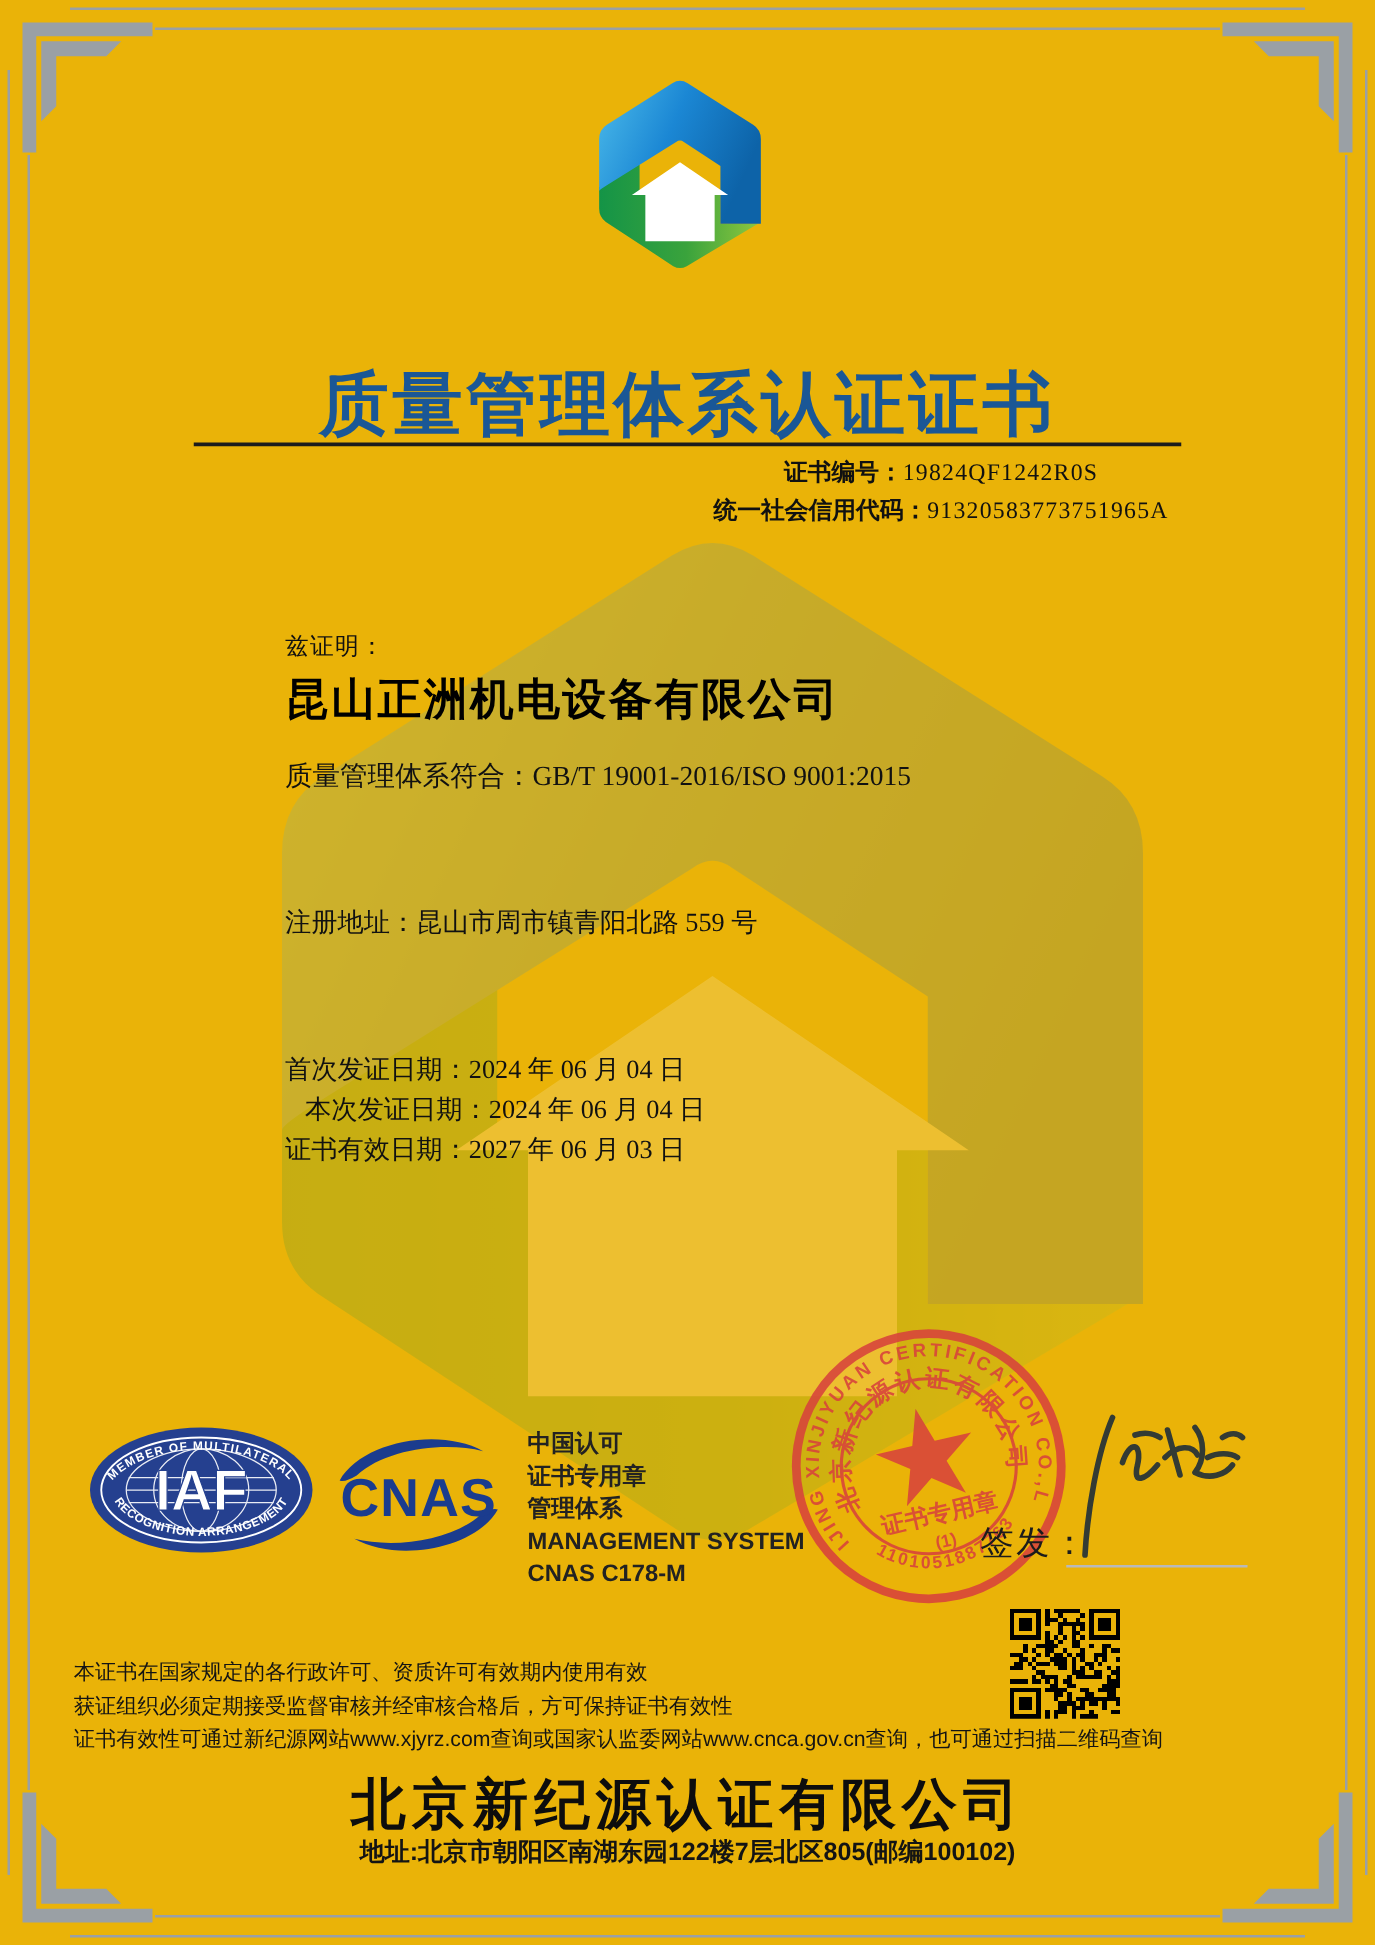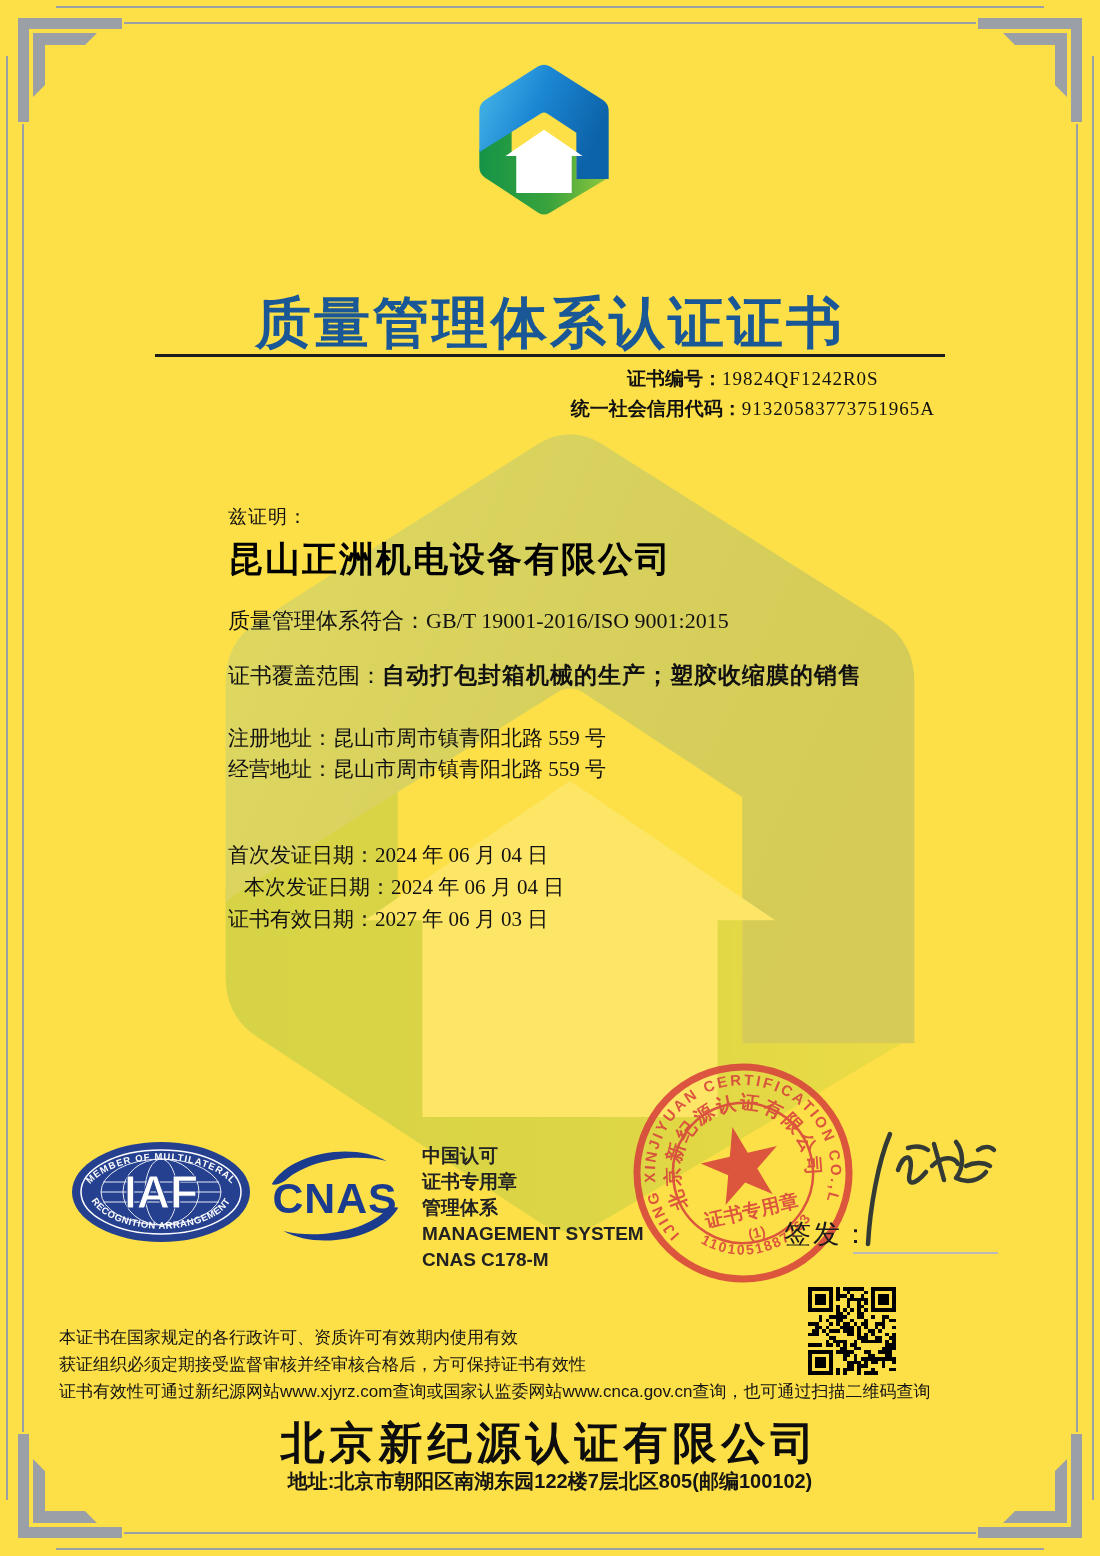--- a/index.html
+++ b/index.html
@@ -3,7 +3,7 @@
 <meta charset="utf-8">
 <style>
   html,body{margin:0;padding:0;background:#e8e8e8;}
-  .page{position:relative;width:1100px;height:1556px;margin:0 auto;background:#fde047;
+  .page{position:relative;width:1100px;height:1556px;margin:0 auto;background:#eab308;
         overflow:hidden;font-family:"Liberation Serif", serif;color:#111;}
   .abs{position:absolute;}
   

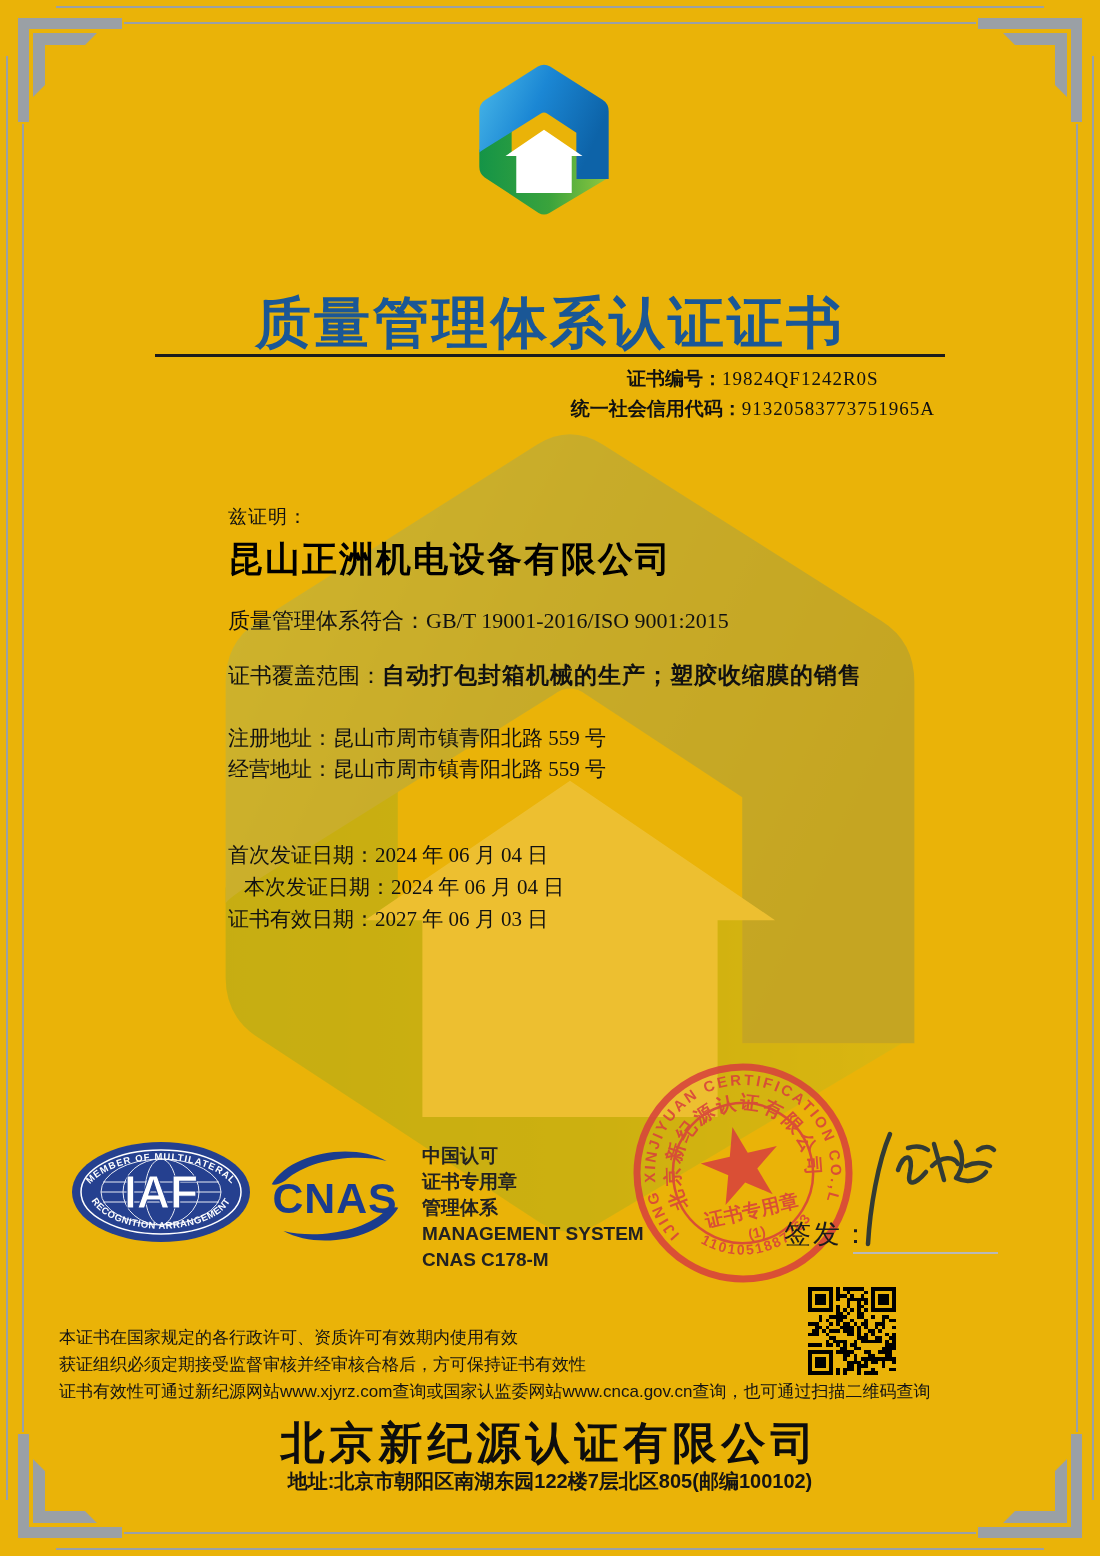--- a/index.html
+++ b/index.html
@@ -116,9 +116,6 @@
   <div class="abs company">昆山正洲机电设备有限公司</div>
   <div class="abs std-line">
     <span>质量管理体系符合：</span><span>GB/T 19001-2016/ISO 9001:2015</span>
-  </div>
-  <div class="abs scope-line">
-    <span>证书覆盖范围：</span><b>自动打包封箱机械的生产；塑胶收缩膜的销售</b>
   </div>
   <div class="abs addr1">
     <span>注册地址：</span><span>昆山市周市镇青阳北路 559 号</span>

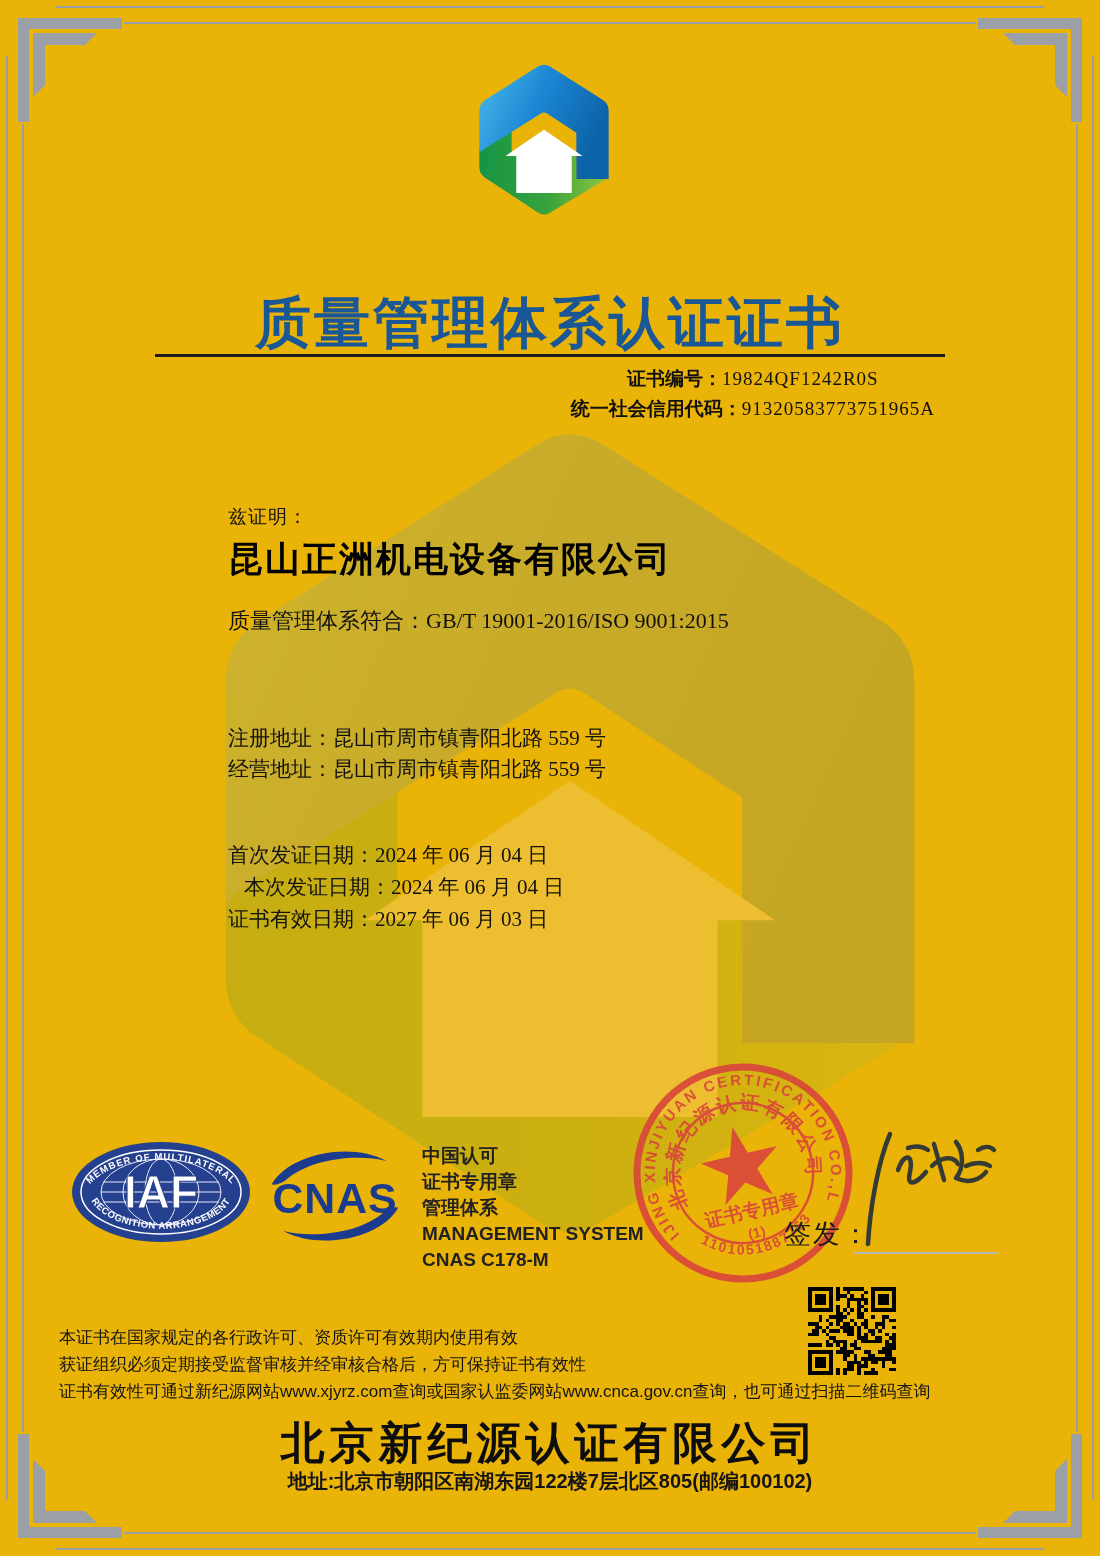--- a/index.html
+++ b/index.html
@@ -119,9 +119,6 @@
   </div>
   <div class="abs addr1">
     <span>注册地址：</span><span>昆山市周市镇青阳北路 559 号</span>
-  </div>
-  <div class="abs addr2">
-    <span>经营地址：</span><span>昆山市周市镇青阳北路 559 号</span>
   </div>
   <div class="abs date1">
     <span>首次发证日期：</span><span>2024 年 06 月 04 日</span>

